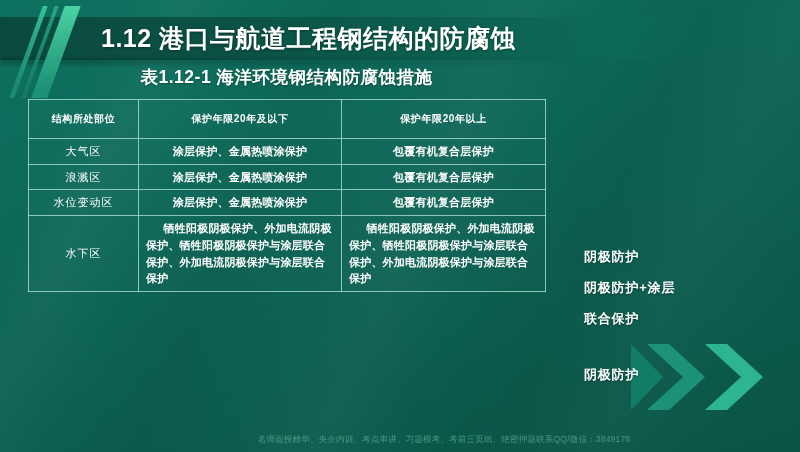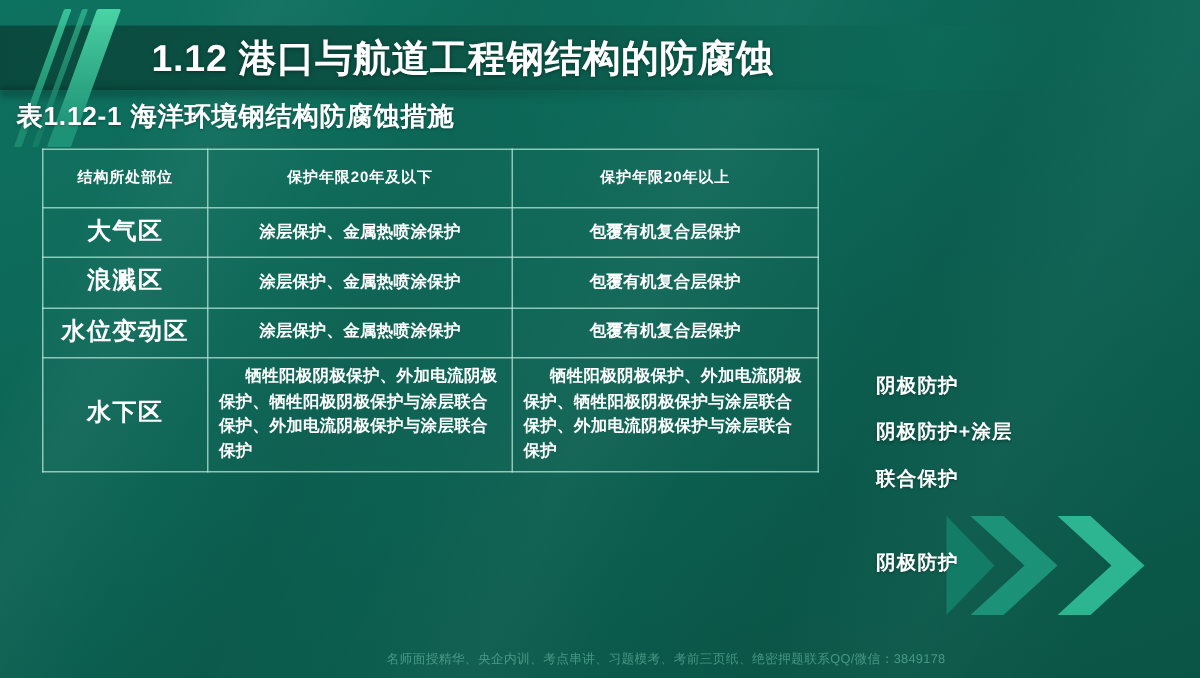--- a/index.html
+++ b/index.html
@@ -118,9 +118,10 @@
   
   .table-title {
     position: absolute;
-    left: 11px;
+    left: 28px;
     top: 65px;
     width: 517px;
+    text-align: center;
     font-size: 17.5px;
     font-weight: bold;
     color: #ffffff;

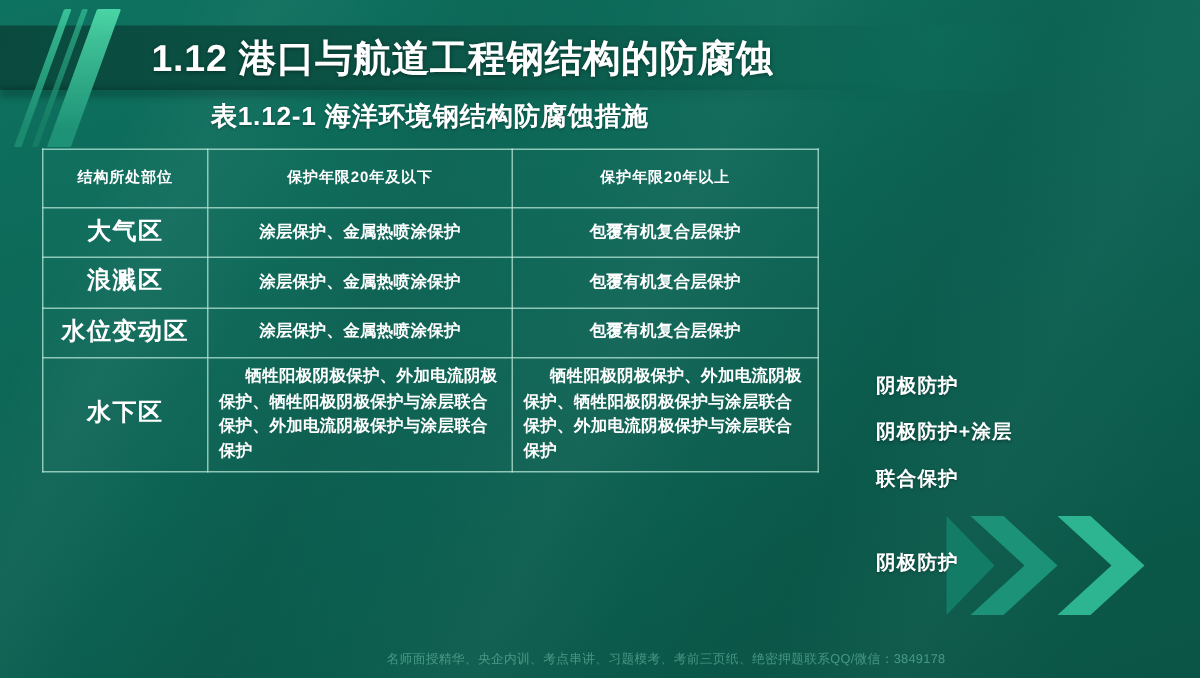--- a/index.html
+++ b/index.html
@@ -160,8 +160,8 @@
     letter-spacing: .6px;
   }
   table.corr td.zone {
-    font-weight: bold;
-    font-size: 16px;
+    font-weight: normal;
+    font-size: 11px;
     letter-spacing: 1px;
   }
   table.corr td.body {

